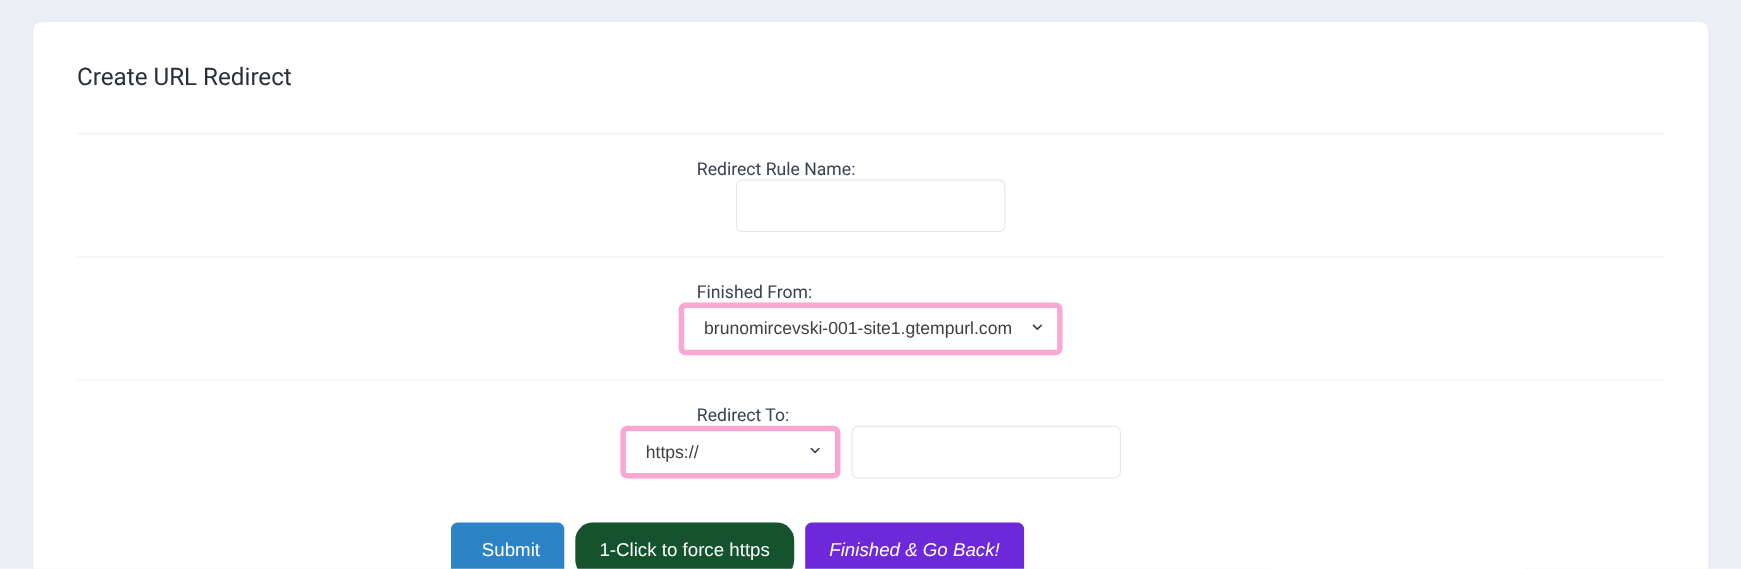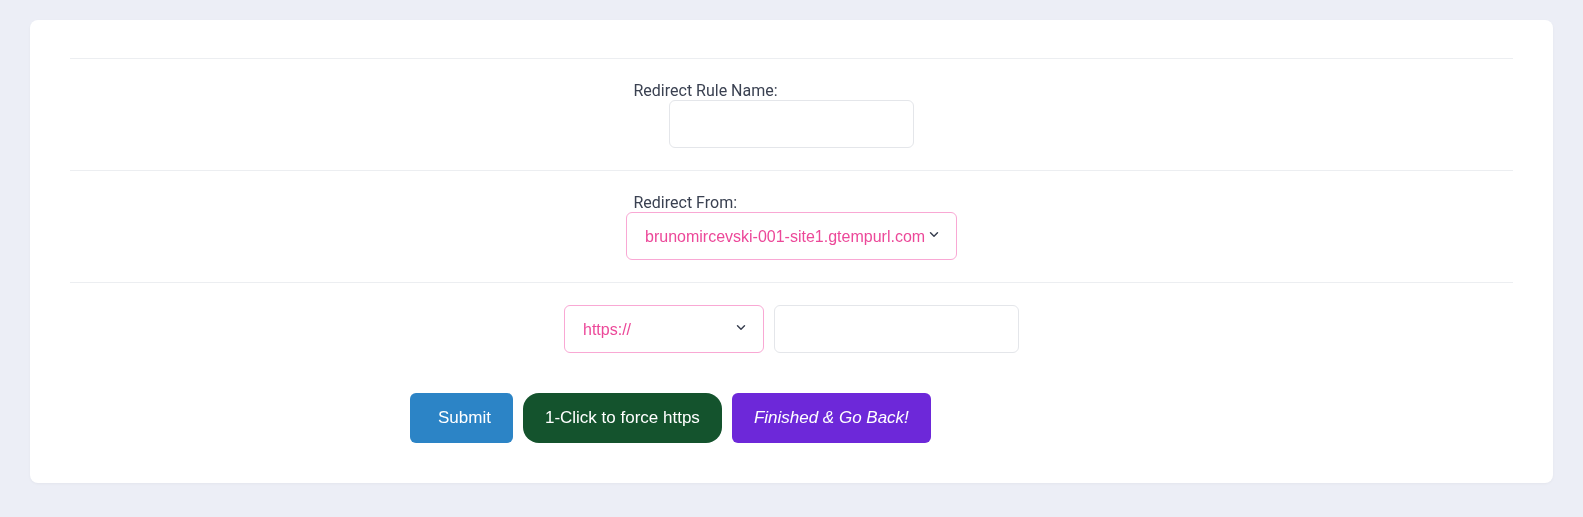--- a/index.html
+++ b/index.html
@@ -125,6 +125,7 @@
 <body>
 
 <div class="card">
+  <h2 class="card-title">Create URL Redirect</h2>
 
   <div class="form-row">
     <label class="form-label">Redirect Rule Name:</label>

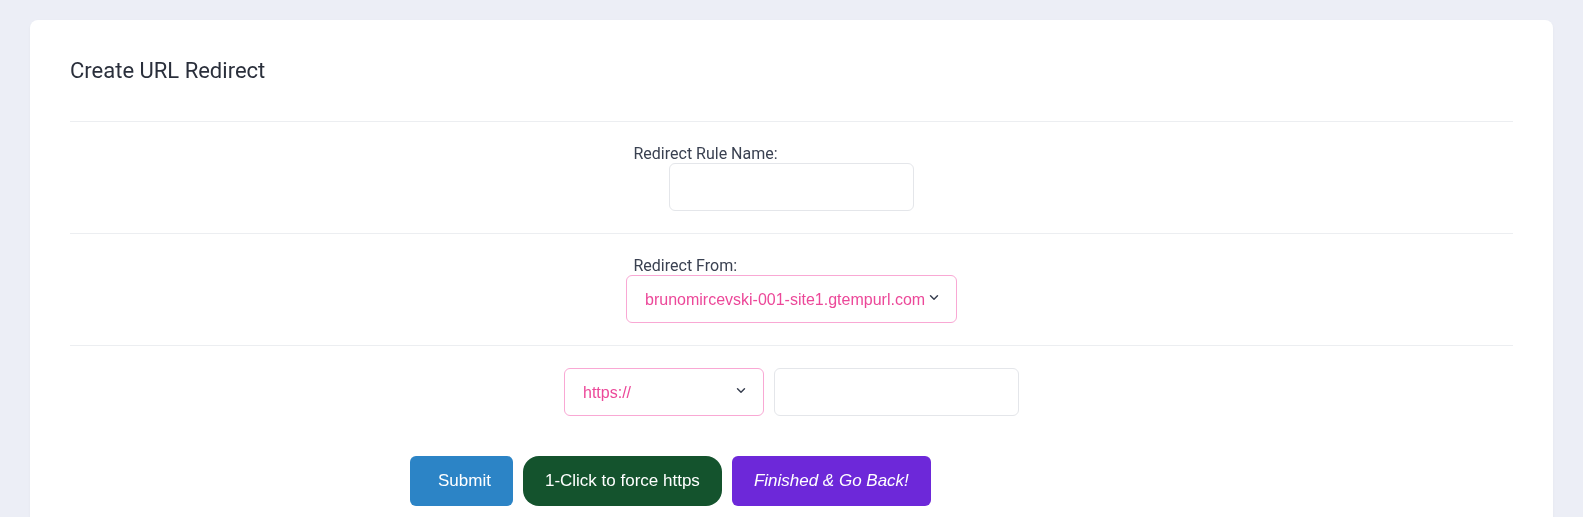--- a/index.html
+++ b/index.html
@@ -135,7 +135,7 @@
   </div>
 
   <div class="form-row">
-    <label class="form-label">Redirect From:</label>
+    <label class="form-label">Finished From:</label>
     <div class="form-control-wrap">
       <div class="select-wrap">
         <select class="select">

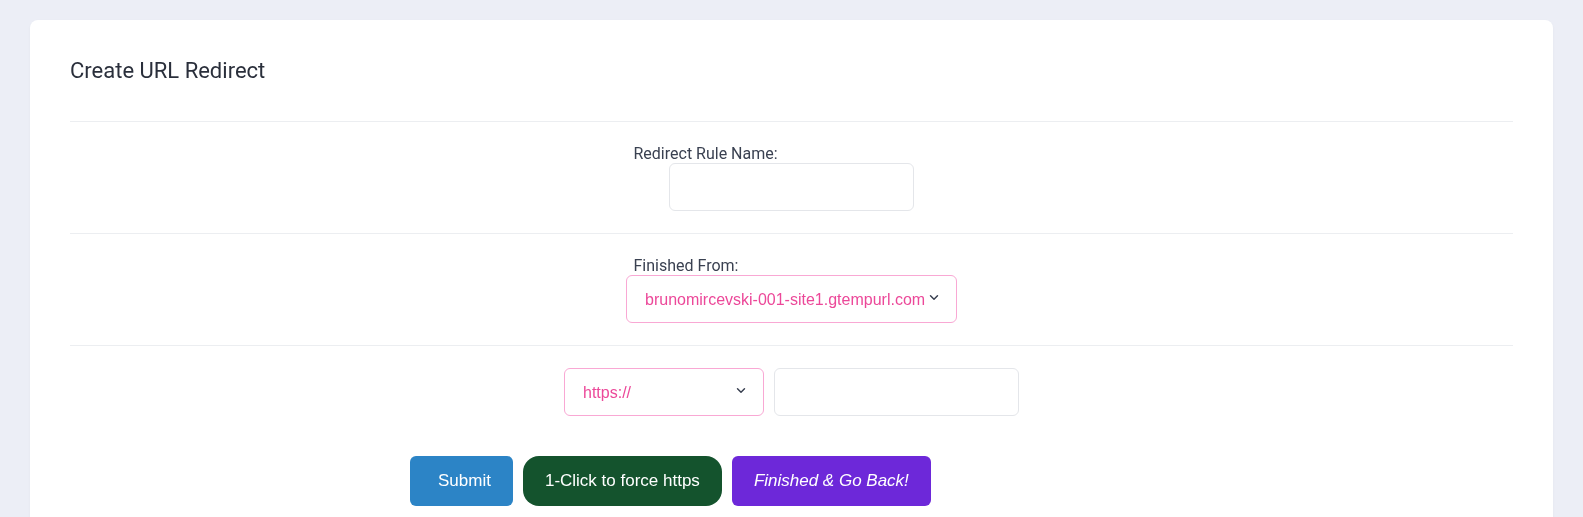--- a/index.html
+++ b/index.html
@@ -70,11 +70,11 @@
     .select {
       width: 100%;
       height: 48px;
-      border: 1px solid #f9a8d4;
+      border: 5px solid #f9a8d4;
       border-radius: 6px;
-      padding: 0 30px 0 18px;
+      padding: 0 40px 0 18px;
       font-size: 16px;
-      color: #ec4899;
+      color: #404040;
       background: #fff;
       appearance: none;
       -webkit-appearance: none;

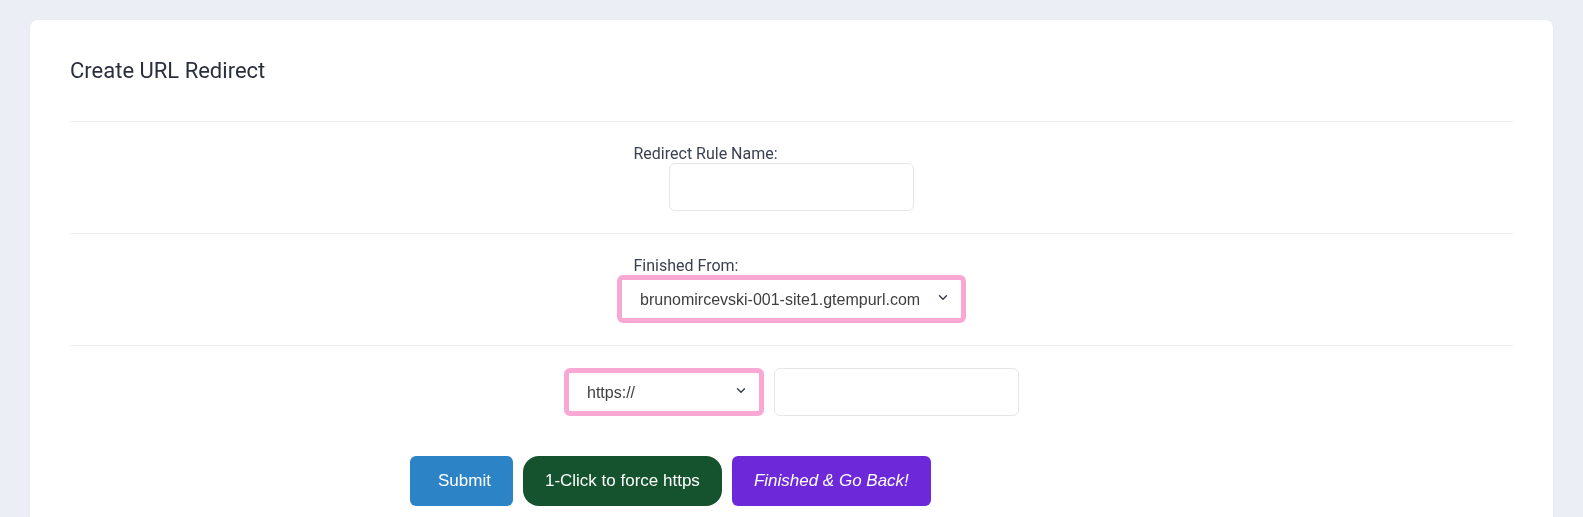--- a/index.html
+++ b/index.html
@@ -151,6 +151,7 @@
   </div>
 
   <div class="form-row">
+    <label class="form-label">Redirect To:</label>
     <div class="form-control-wrap">
       <div class="select-wrap small">
         <select class="select">

